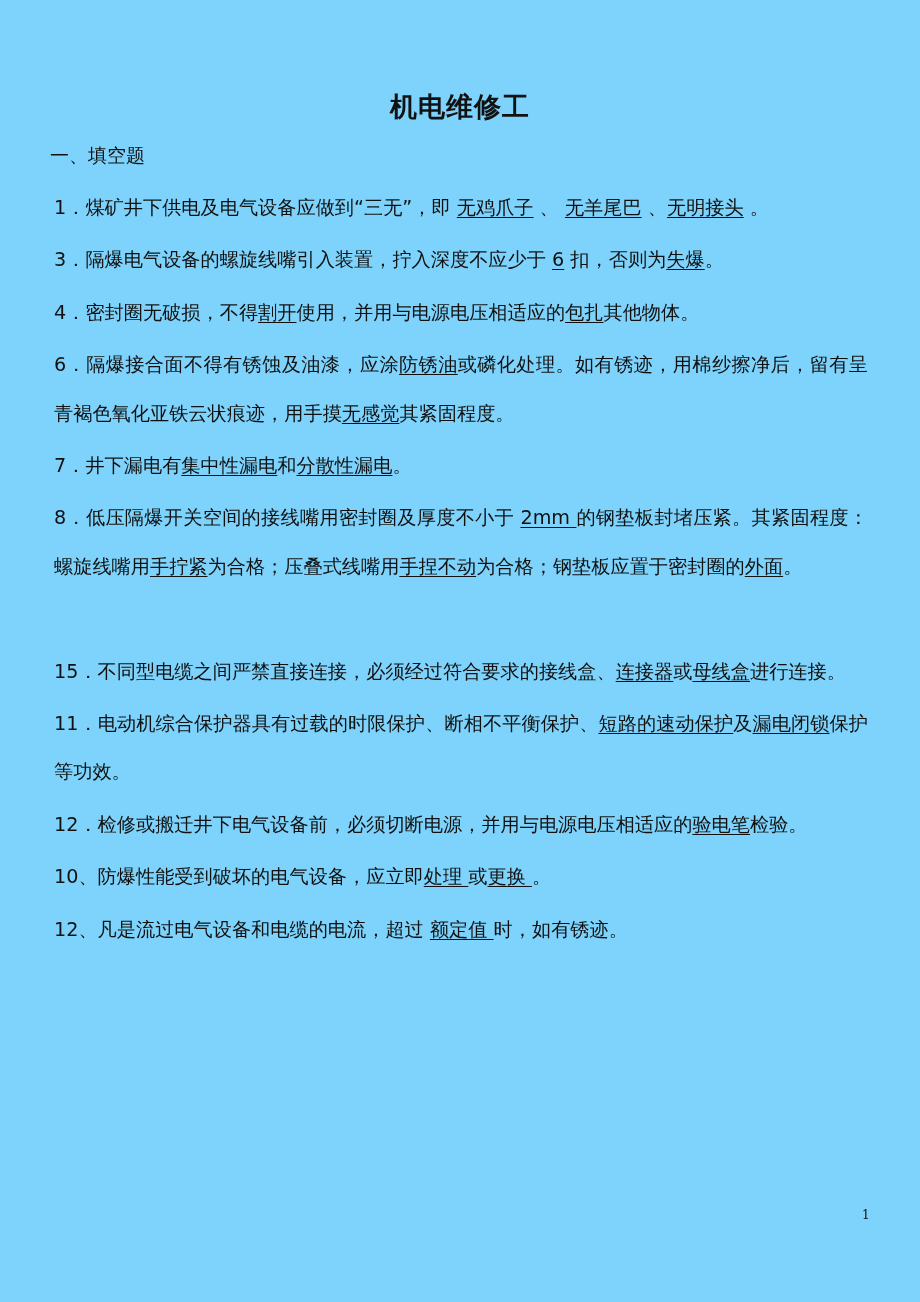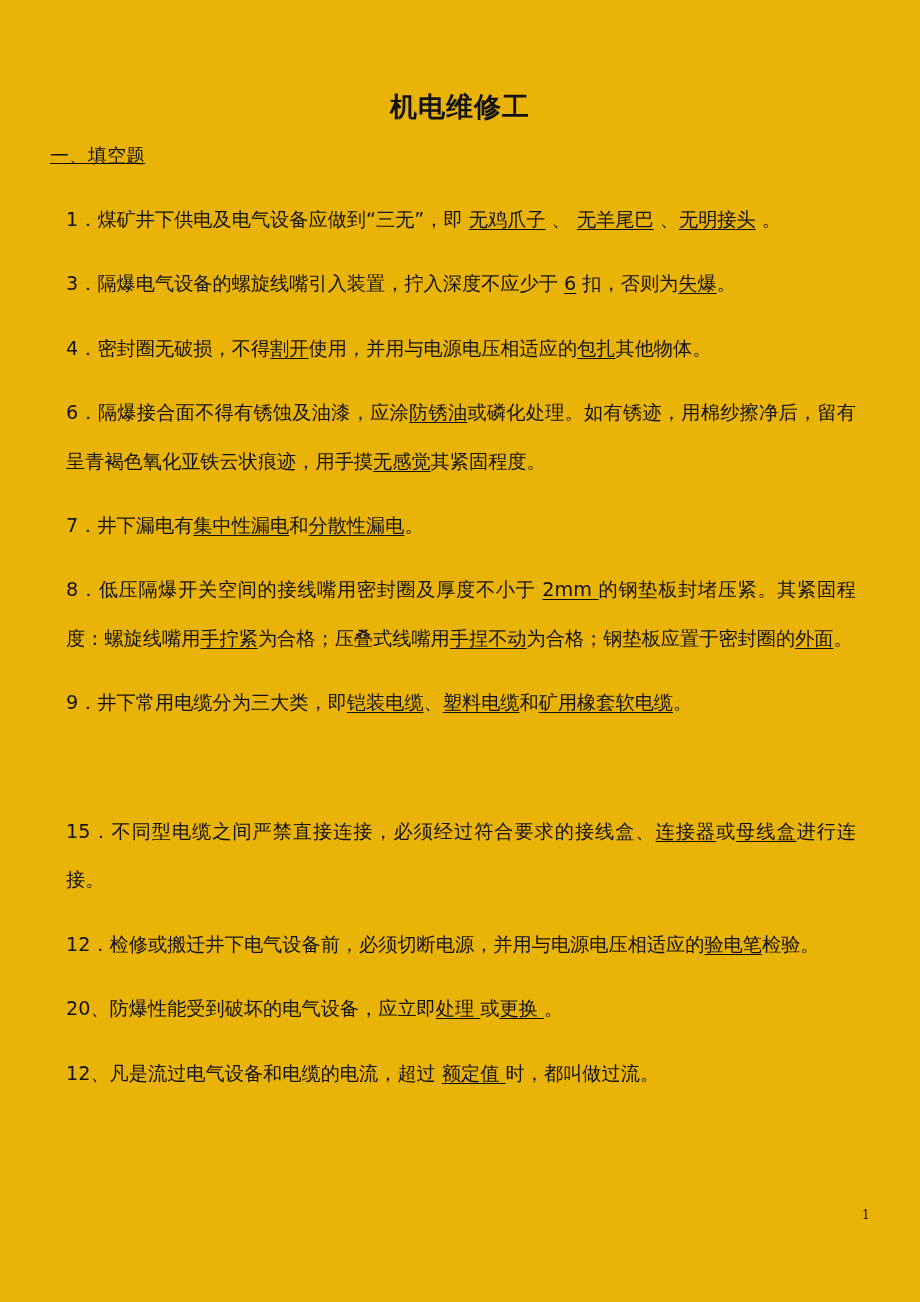--- a/index.html
+++ b/index.html
@@ -8,7 +8,7 @@
     font-family: "DejaVu Sans", "Liberation Sans", sans-serif;
     color: #111111;
   }
-  .page { position: absolute; left: 0; top: 0; width: 920px; height: 1302px; background: #eab308; }
+  .page { position: absolute; left: 0; top: 0; width: 920px; height: 1302px; background: #7dd3fc; }
   .title {
     position: absolute; left: 0; width: 920px; top: 88px;
     text-align: center; font-size: 27px; font-weight: bold; letter-spacing: 1px;

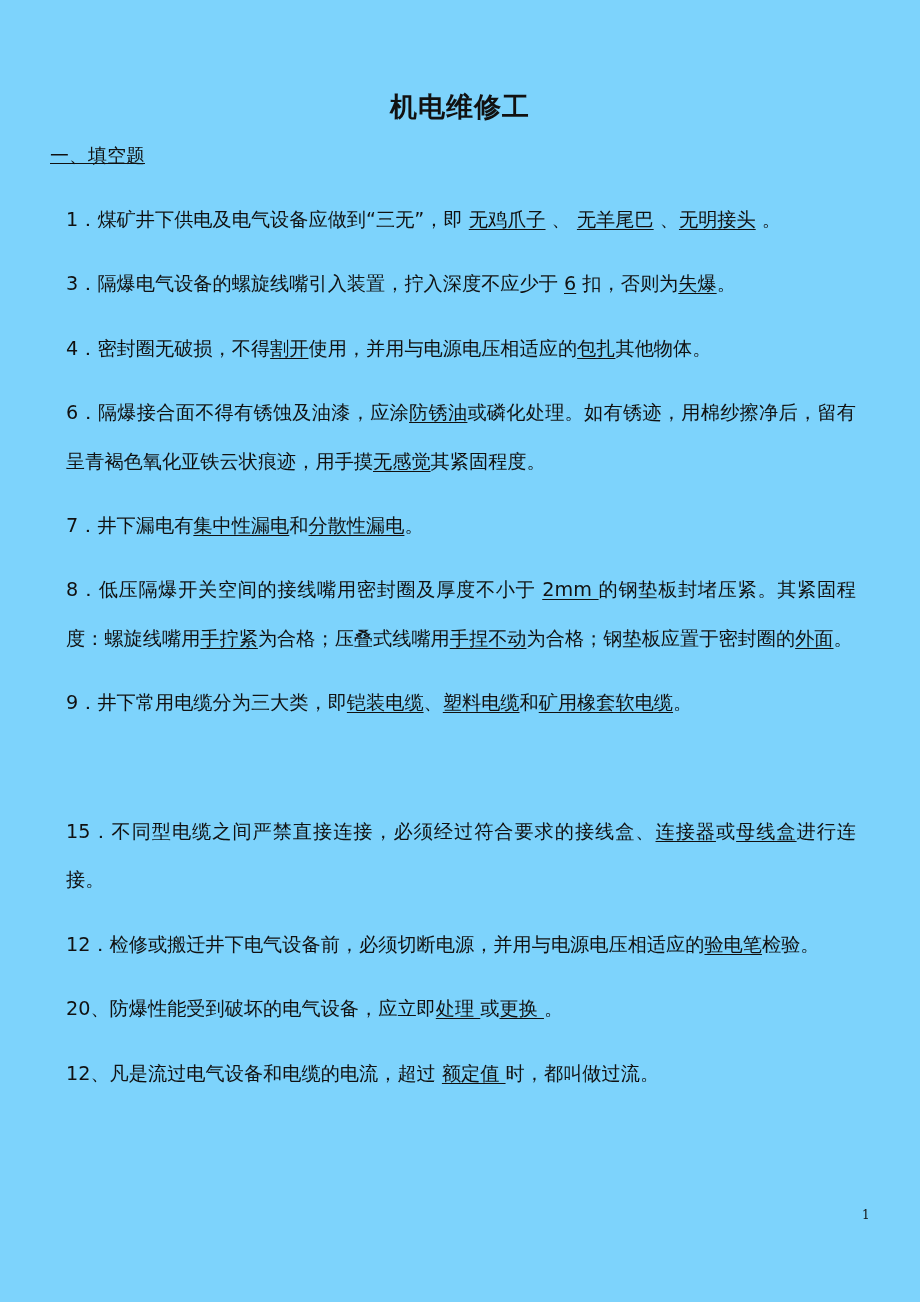--- a/index.html
+++ b/index.html
@@ -16,7 +16,7 @@
   }
   .section-heading {
     position: absolute; left: 50px; top: 141px;
-    font-size: 19px; line-height: 28px; text-decoration: underline;
+    font-size: 19px; line-height: 28px;
   }
   .body {
     position: absolute; left: 50px; top: 180px; width: 822px;

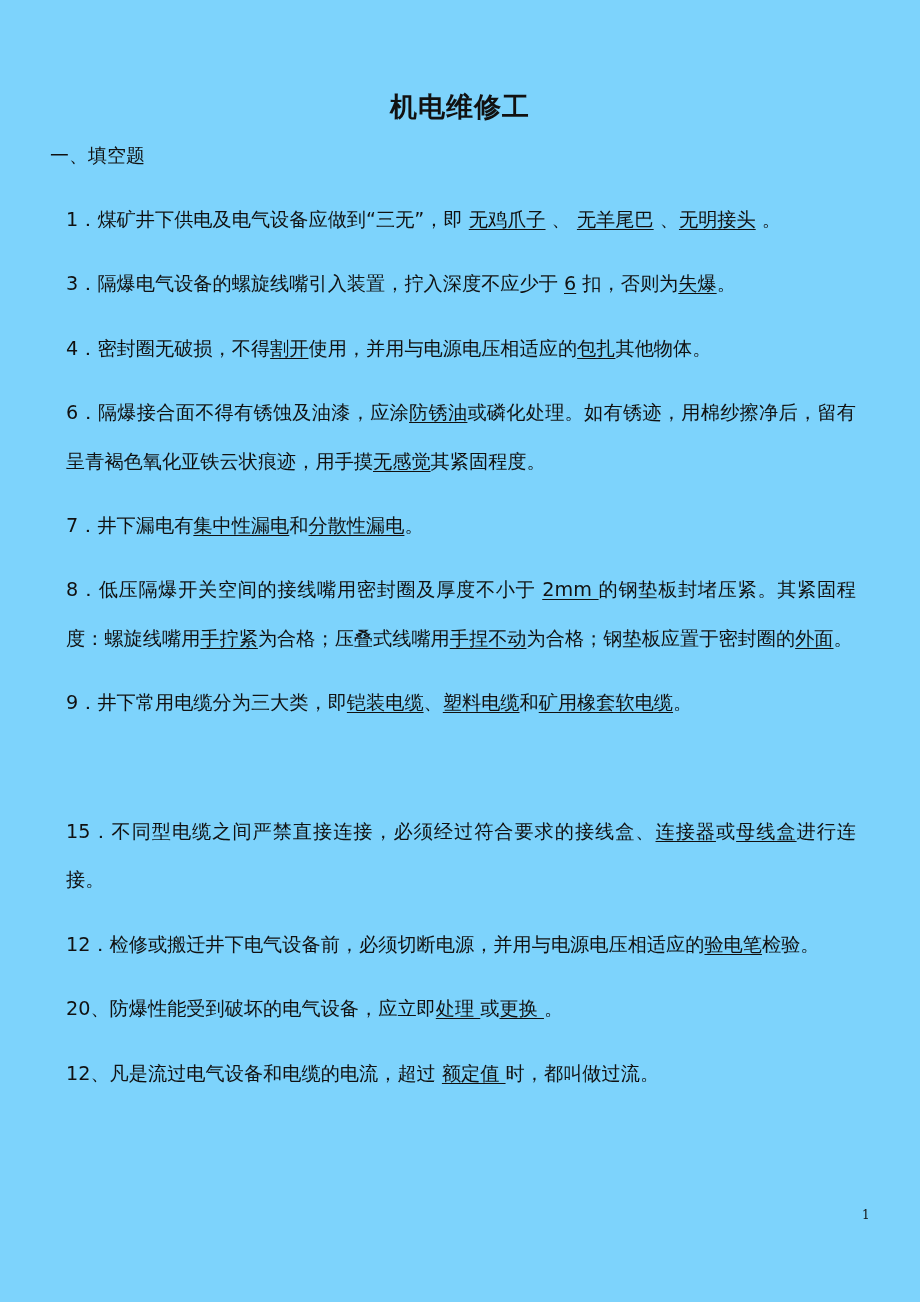--- a/index.html
+++ b/index.html
@@ -22,7 +22,7 @@
     position: absolute; left: 50px; top: 180px; width: 822px;
     font-size: 19.2px; line-height: 48.4px;
   }
-  .para { margin: 16px; text-align: justify; text-justify: inter-character; }
+  .para { margin: 4px; text-align: justify; text-justify: inter-character; }
   .para.spacer { height: 48.4px; }
   .para .u { text-decoration: underline; text-underline-offset: 3px; text-decoration-thickness: 1px; }
   .page-number {

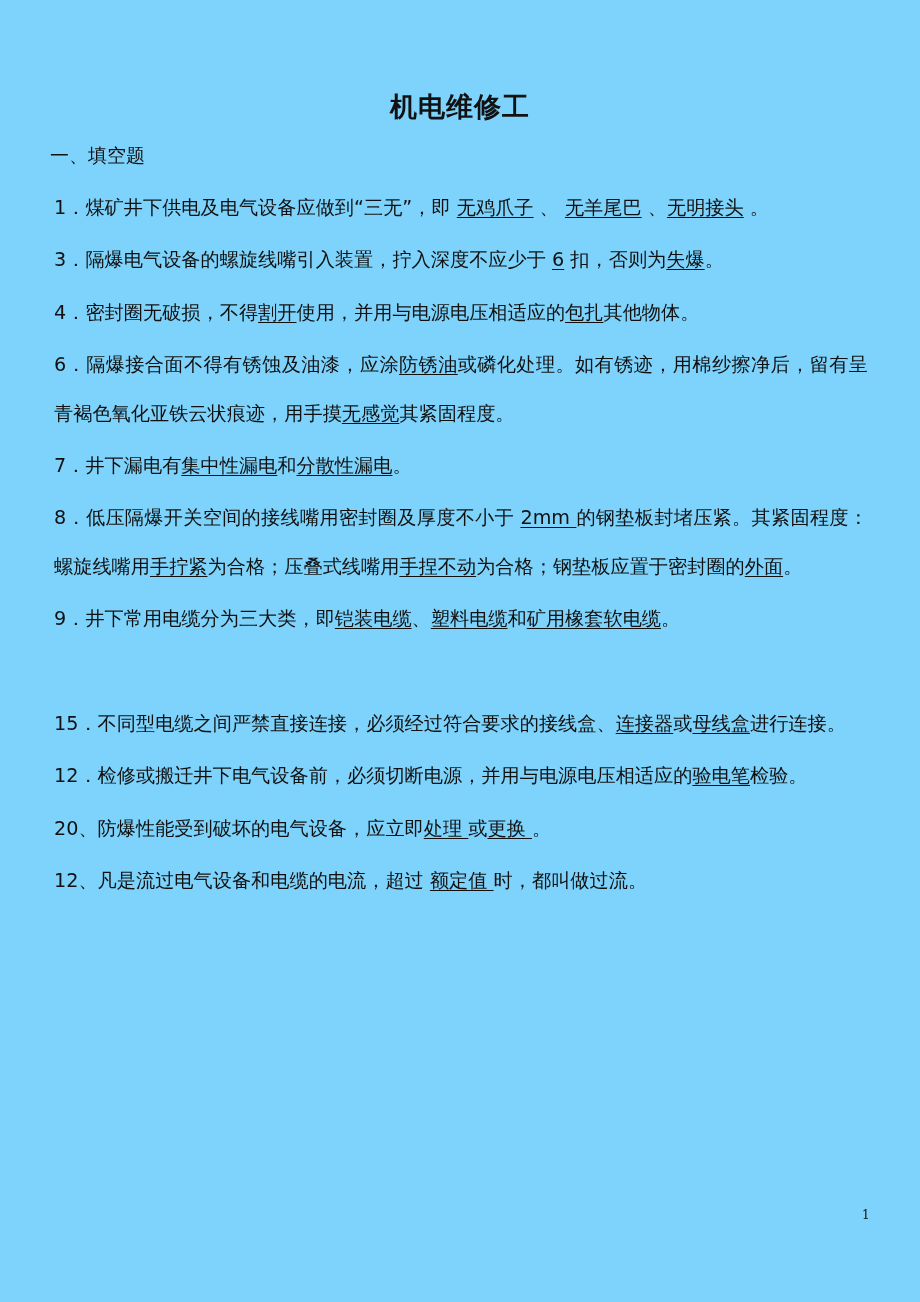--- a/index.html
+++ b/index.html
@@ -43,7 +43,6 @@
       <p class="para"><span>6．隔爆接合面不得有锈蚀及油漆，应涂</span><span class="u">防锈油</span><span>或磷化处理。如有锈迹，用棉纱擦净后，留有呈青褐色氧化亚铁云状痕迹，用手摸</span><span class="u">无感觉</span><span>其紧固程度。</span></p>
       <p class="para"><span>7．井下漏电有</span><span class="u">集中性漏电</span><span>和</span><span class="u">分散性漏电</span><span>。</span></p>
       <p class="para"><span>8．低压隔爆开关空间的接线嘴用密封圈及厚度不小于 </span><span class="u">2mm </span><span>的钢垫板封堵压紧。其紧固程度：螺旋线嘴用</span><span class="u">手拧紧</span><span>为合格；压叠式线嘴用</span><span class="u">手捏不动</span><span>为合格；钢垫板应置于密封圈的</span><span class="u">外面</span><span>。</span></p>
-      <p class="para"><span>9．井下常用电缆分为三大类，即</span><span class="u">铠装电缆</span><span>、</span><span class="u">塑料电缆</span><span>和</span><span class="u">矿用橡套软电缆</span><span>。</span></p>
       <p class="para spacer"></p>
       <p class="para"><span>15．不同型电缆之间严禁直接连接，必须经过符合要求的接线盒、</span><span class="u">连接器</span><span>或</span><span class="u">母线盒</span><span>进行连接。</span></p>
       <p class="para"><span>12．检修或搬迁井下电气设备前，必须切断电源，并用与电源电压相适应的</span><span class="u">验电笔</span><span>检验。</span></p>

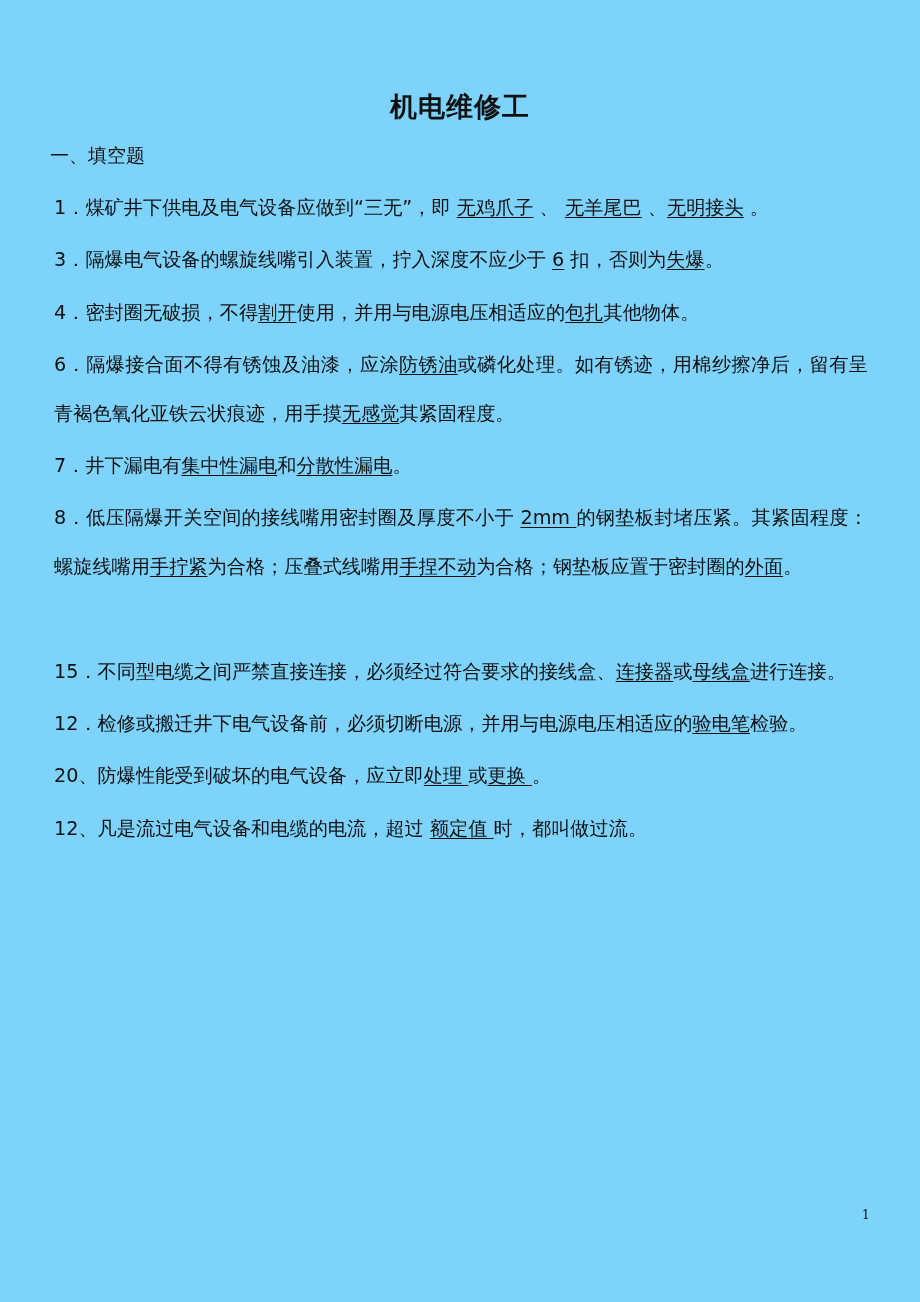--- a/index.html
+++ b/index.html
@@ -45,6 +45,7 @@
       <p class="para"><span>8．低压隔爆开关空间的接线嘴用密封圈及厚度不小于 </span><span class="u">2mm </span><span>的钢垫板封堵压紧。其紧固程度：螺旋线嘴用</span><span class="u">手拧紧</span><span>为合格；压叠式线嘴用</span><span class="u">手捏不动</span><span>为合格；钢垫板应置于密封圈的</span><span class="u">外面</span><span>。</span></p>
       <p class="para spacer"></p>
       <p class="para"><span>15．不同型电缆之间严禁直接连接，必须经过符合要求的接线盒、</span><span class="u">连接器</span><span>或</span><span class="u">母线盒</span><span>进行连接。</span></p>
+      <p class="para"><span>11．电动机综合保护器具有过载的时限保护、断相不平衡保护、</span><span class="u">短路的速动保护</span><span>及</span><span class="u">漏电闭锁</span><span>保护等功效。</span></p>
       <p class="para"><span>12．检修或搬迁井下电气设备前，必须切断电源，并用与电源电压相适应的</span><span class="u">验电笔</span><span>检验。</span></p>
       <p class="para"><span>20、防爆性能受到破坏的电气设备，应立即</span><span class="u">处理 </span><span> 或</span><span class="u">更换 </span><span> 。</span></p>
       <p class="para"><span>12、凡是流过电气设备和电缆的电流，超过 </span><span class="u">额定值 </span><span>时，都叫做过流。</span></p>

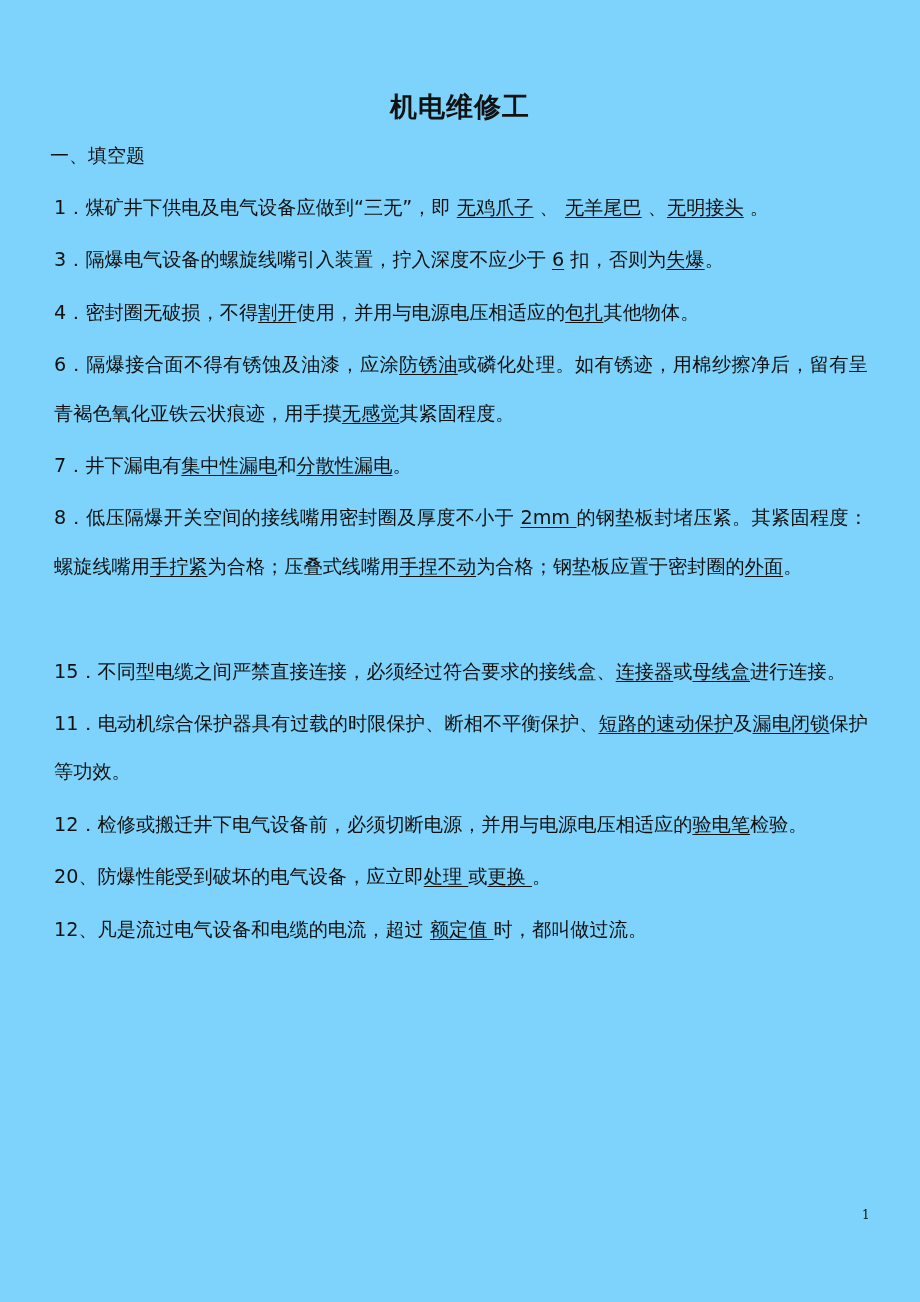--- a/index.html
+++ b/index.html
@@ -47,7 +47,7 @@
       <p class="para"><span>15．不同型电缆之间严禁直接连接，必须经过符合要求的接线盒、</span><span class="u">连接器</span><span>或</span><span class="u">母线盒</span><span>进行连接。</span></p>
       <p class="para"><span>11．电动机综合保护器具有过载的时限保护、断相不平衡保护、</span><span class="u">短路的速动保护</span><span>及</span><span class="u">漏电闭锁</span><span>保护等功效。</span></p>
       <p class="para"><span>12．检修或搬迁井下电气设备前，必须切断电源，并用与电源电压相适应的</span><span class="u">验电笔</span><span>检验。</span></p>
-      <p class="para"><span>20、防爆性能受到破坏的电气设备，应立即</span><span class="u">处理 </span><span> 或</span><span class="u">更换 </span><span> 。</span></p>
+      <p class="para"><span>10、防爆性能受到破坏的电气设备，应立即</span><span class="u">处理 </span><span> 或</span><span class="u">更换 </span><span> 。</span></p>
       <p class="para"><span>12、凡是流过电气设备和电缆的电流，超过 </span><span class="u">额定值 </span><span>时，都叫做过流。</span></p>
     </div>
   <div class="page-number">1</div>

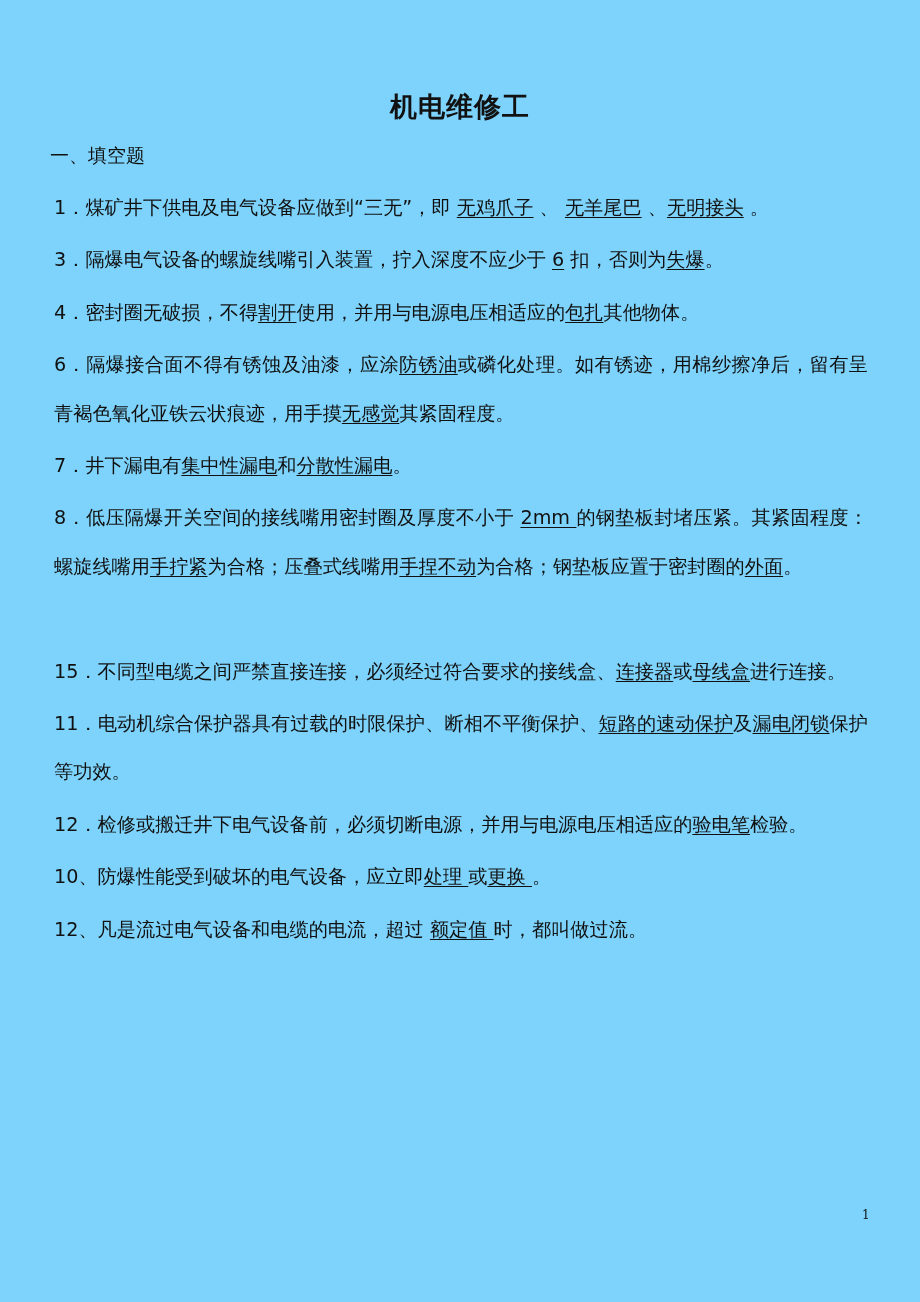--- a/index.html
+++ b/index.html
@@ -48,7 +48,7 @@
       <p class="para"><span>11．电动机综合保护器具有过载的时限保护、断相不平衡保护、</span><span class="u">短路的速动保护</span><span>及</span><span class="u">漏电闭锁</span><span>保护等功效。</span></p>
       <p class="para"><span>12．检修或搬迁井下电气设备前，必须切断电源，并用与电源电压相适应的</span><span class="u">验电笔</span><span>检验。</span></p>
       <p class="para"><span>10、防爆性能受到破坏的电气设备，应立即</span><span class="u">处理 </span><span> 或</span><span class="u">更换 </span><span> 。</span></p>
-      <p class="para"><span>12、凡是流过电气设备和电缆的电流，超过 </span><span class="u">额定值 </span><span>时，都叫做过流。</span></p>
+      <p class="para"><span>12、凡是流过电气设备和电缆的电流，超过 </span><span class="u">额定值 </span><span>时，如有锈迹。</span></p>
     </div>
   <div class="page-number">1</div>
 </div>

